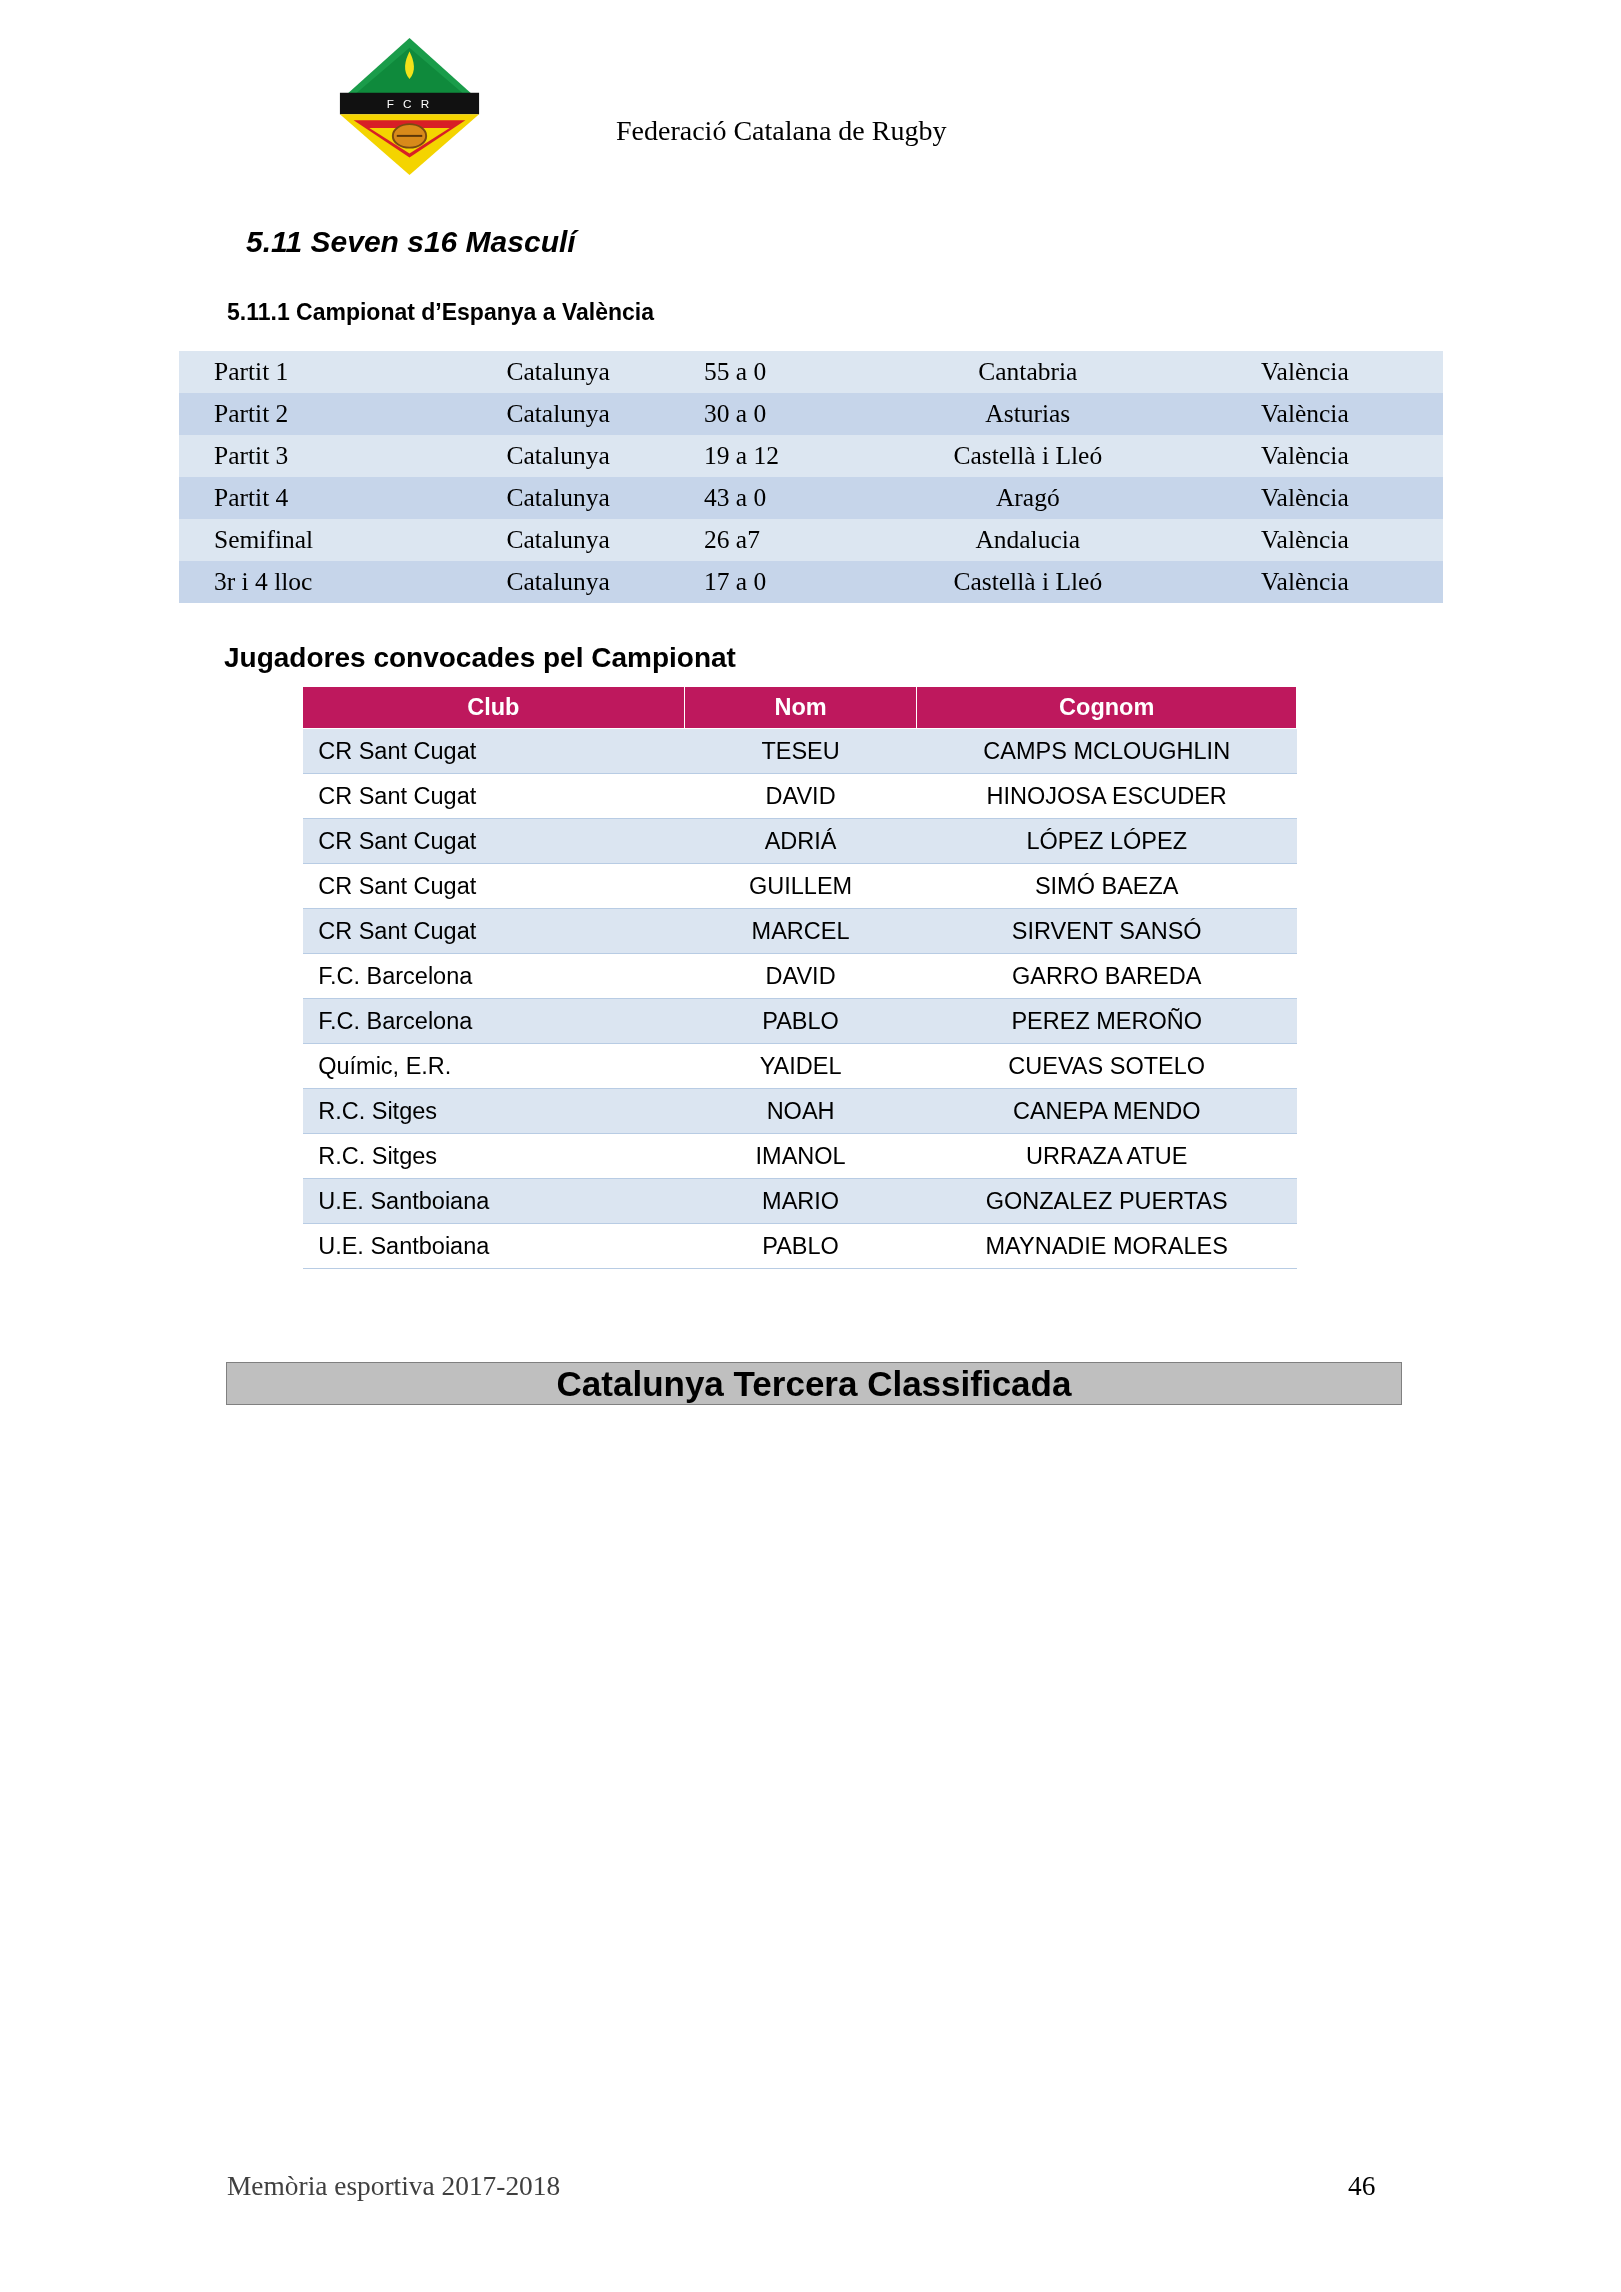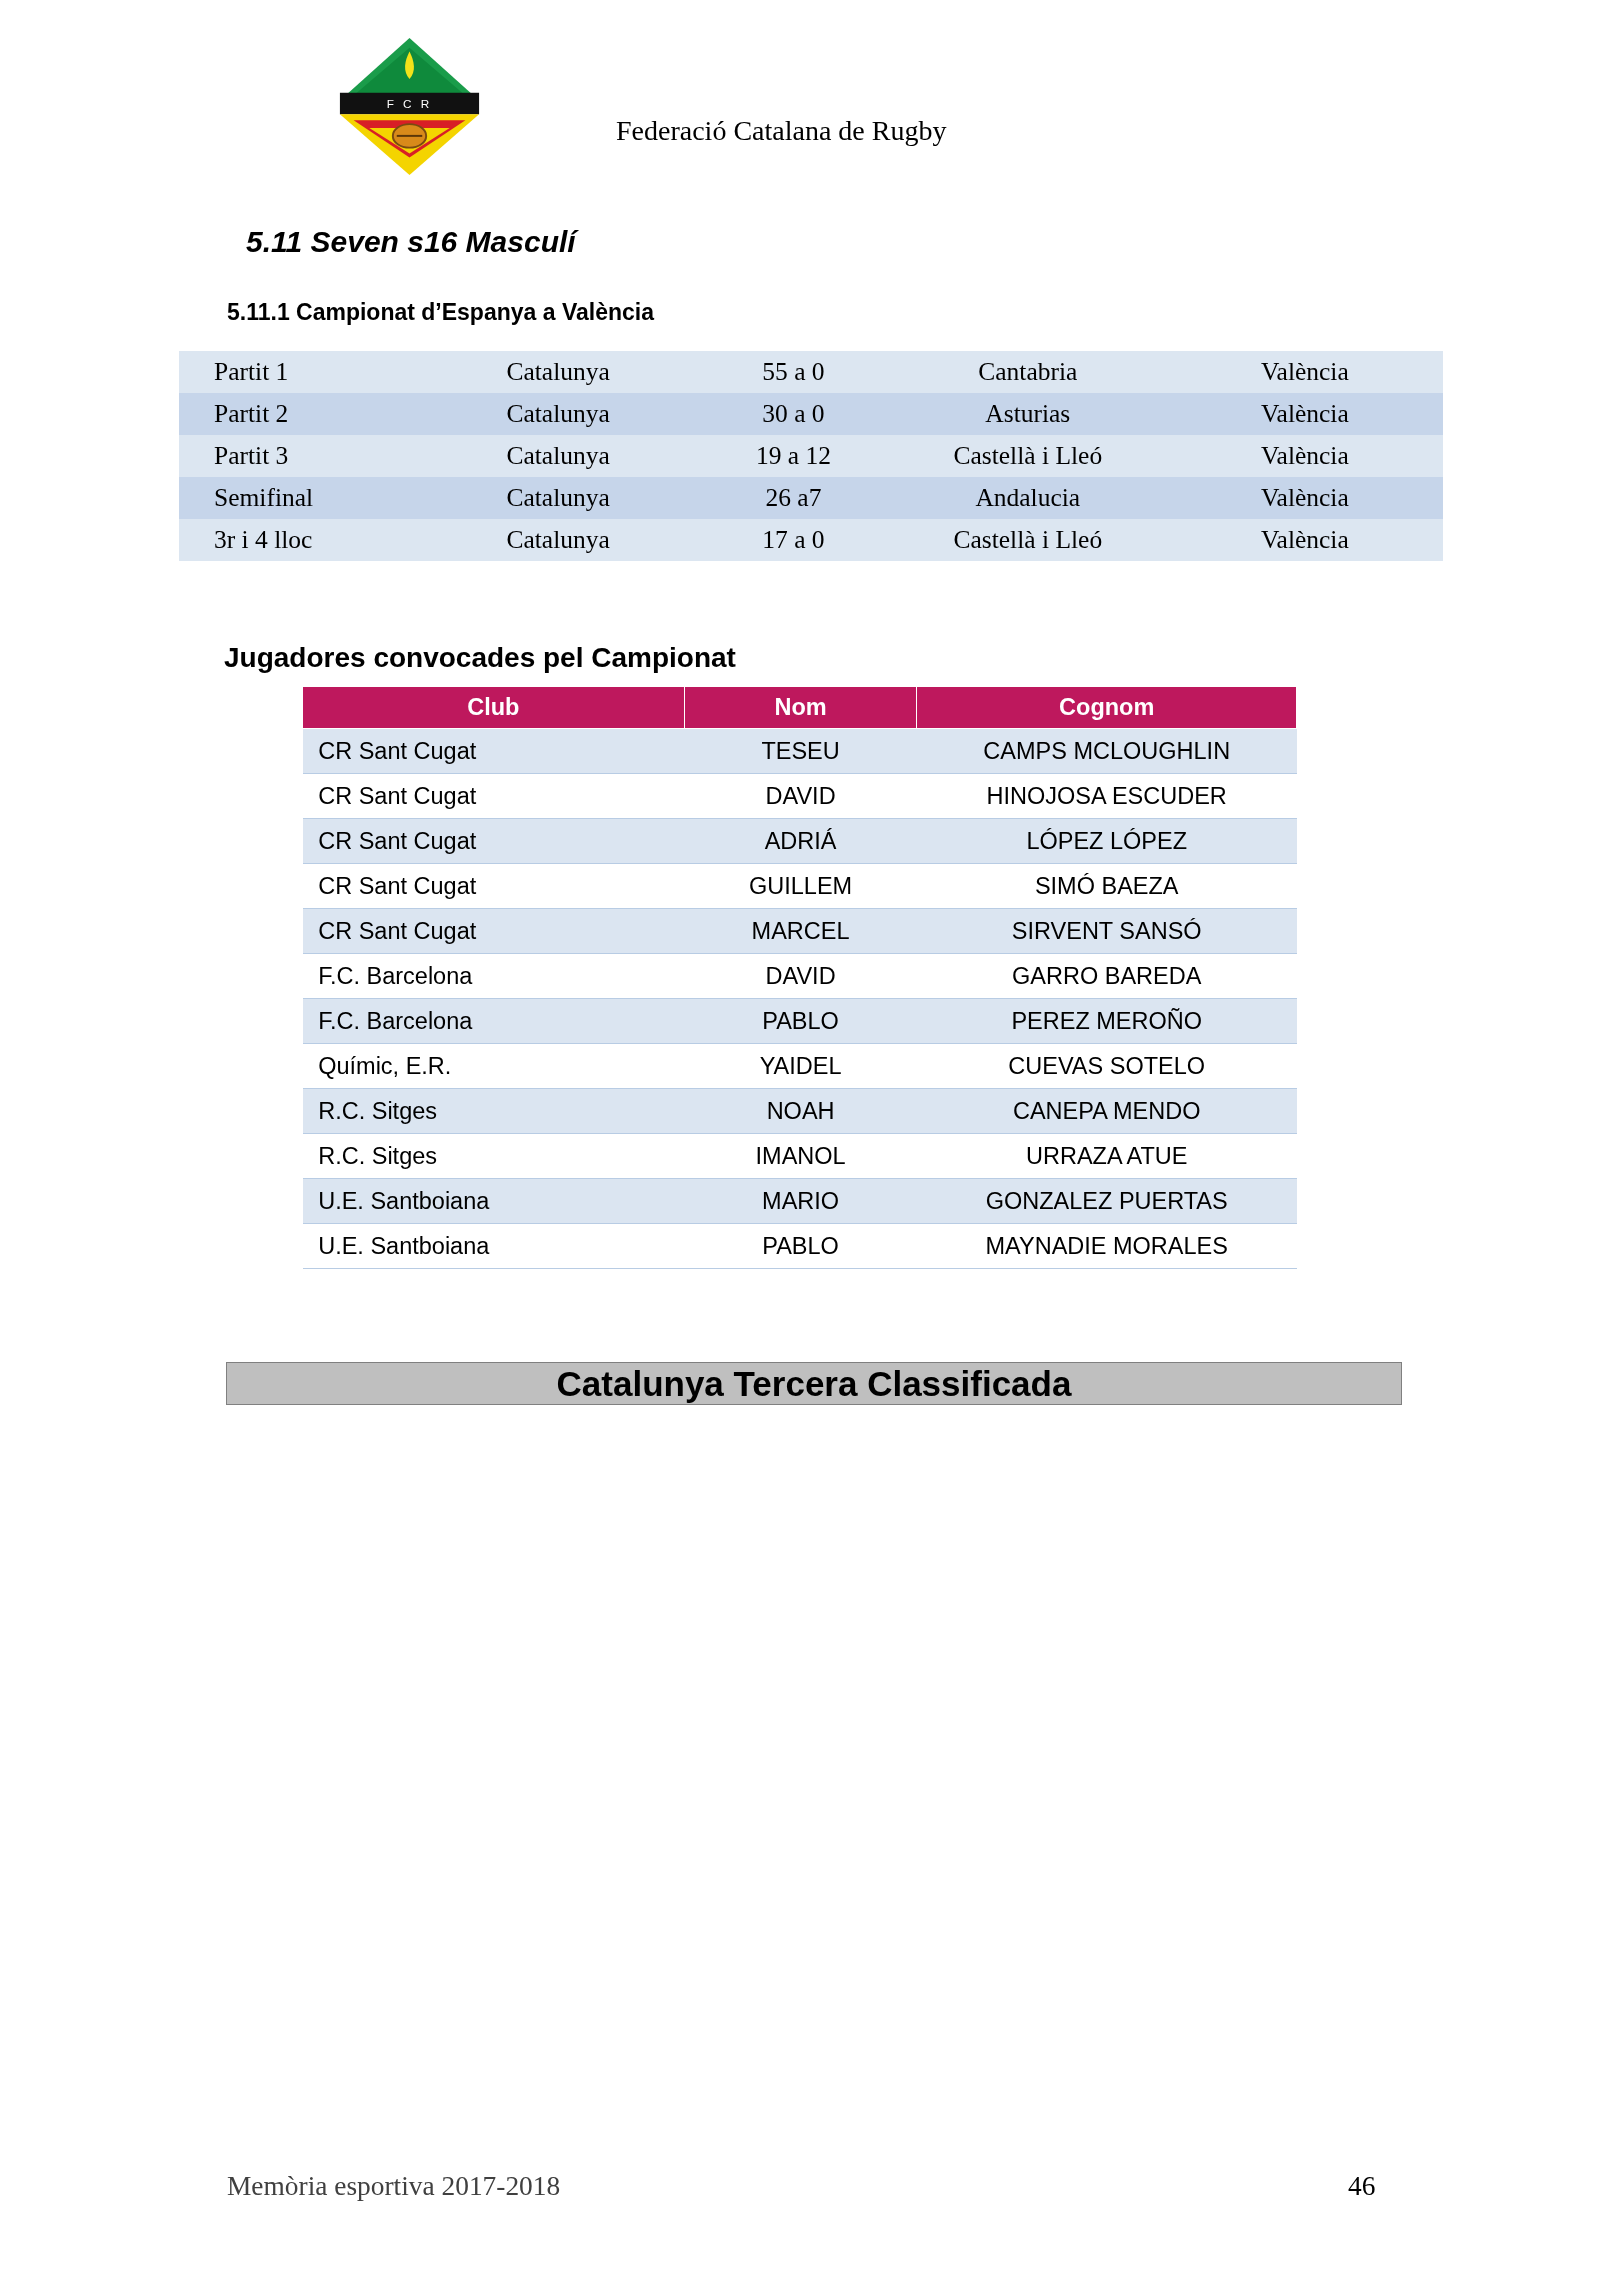--- a/index.html
+++ b/index.html
@@ -98,7 +98,7 @@
   .results tr:nth-child(even) { background: #c6d5ea; }
   .results td.c1 { width: 235px; text-align: left; padding-left: 35px; }
   .results td.c2 { width: 235px; }
-  .results td.c3 { width: 196px; text-align: center; padding-left: 29px; }
+  .results td.c3 { width: 196px; text-align: left; padding-left: 29px; }
   .results td.c4 { width: 284px; }
   .results td.c5 { width: 284px; }
 

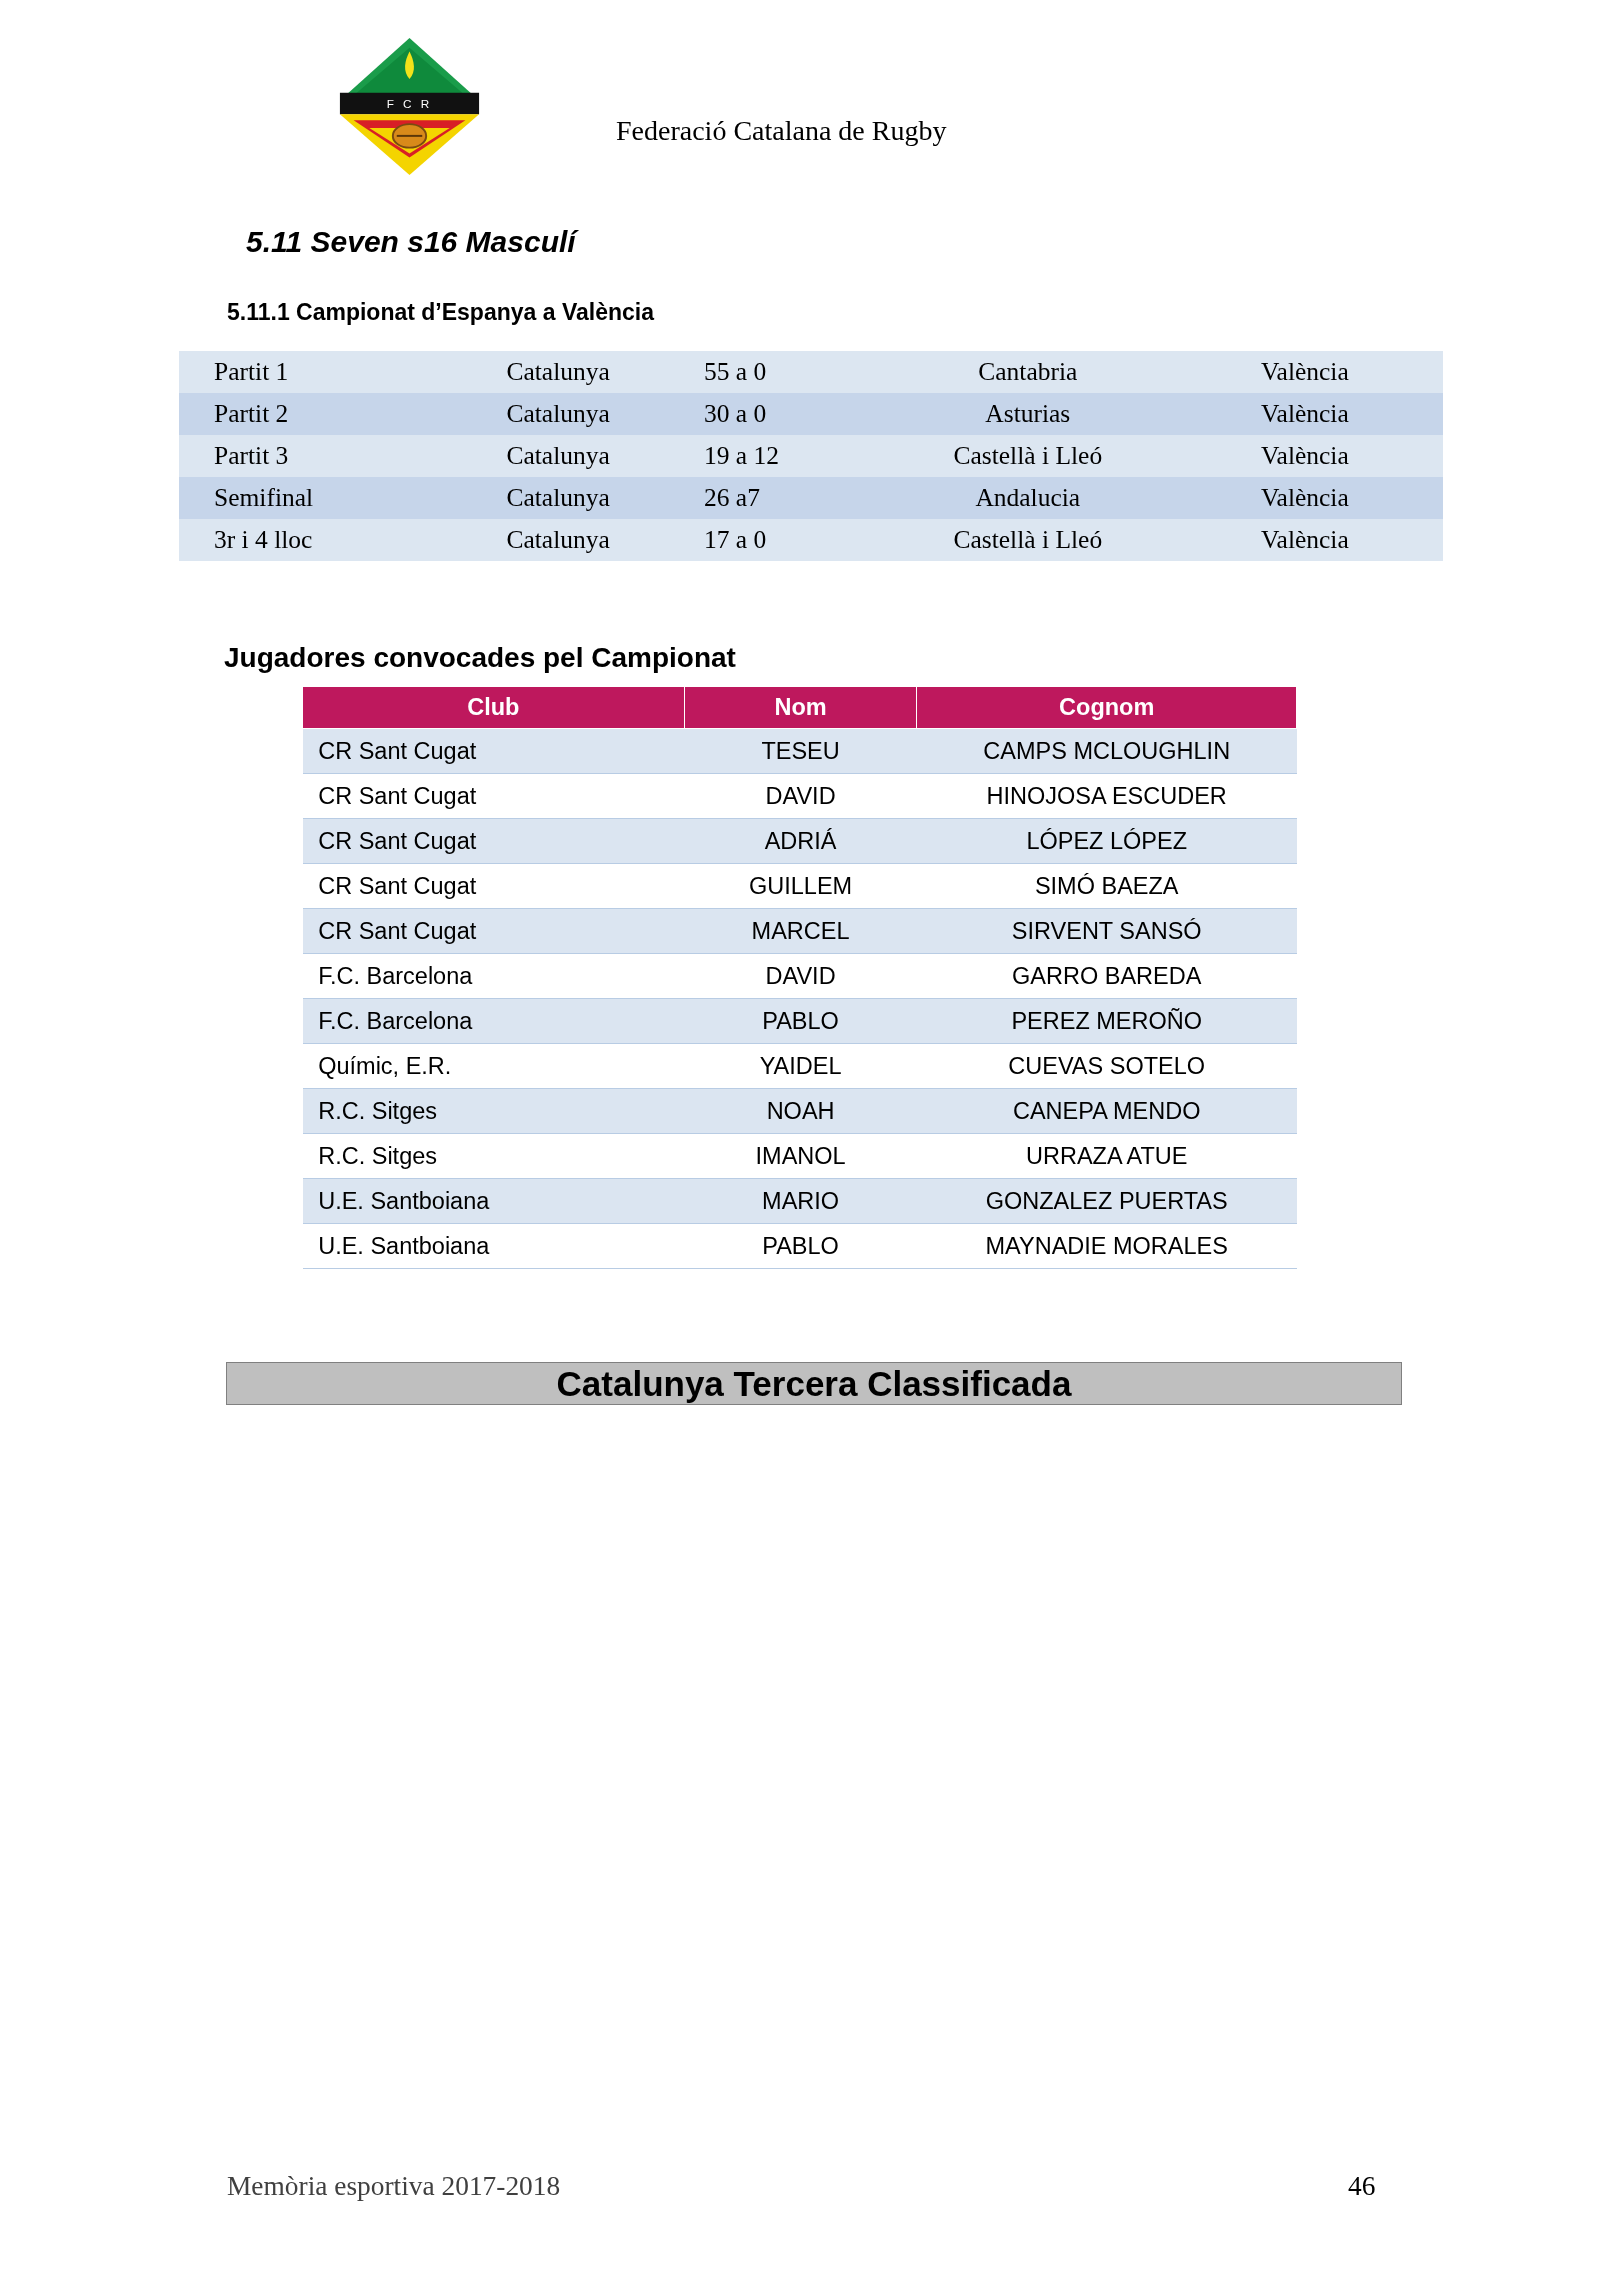--- a/index.html
+++ b/index.html
@@ -233,6 +233,13 @@
         <td class="c5">València</td>
       </tr>
       <tr>
+        <td class="c1">Partit 4</td>
+        <td class="c2">Catalunya</td>
+        <td class="c3">43 a 0</td>
+        <td class="c4">Aragó</td>
+        <td class="c5">València</td>
+      </tr>
+      <tr>
         <td class="c1">Semifinal</td>
         <td class="c2">Catalunya</td>
         <td class="c3">26 a7</td>

